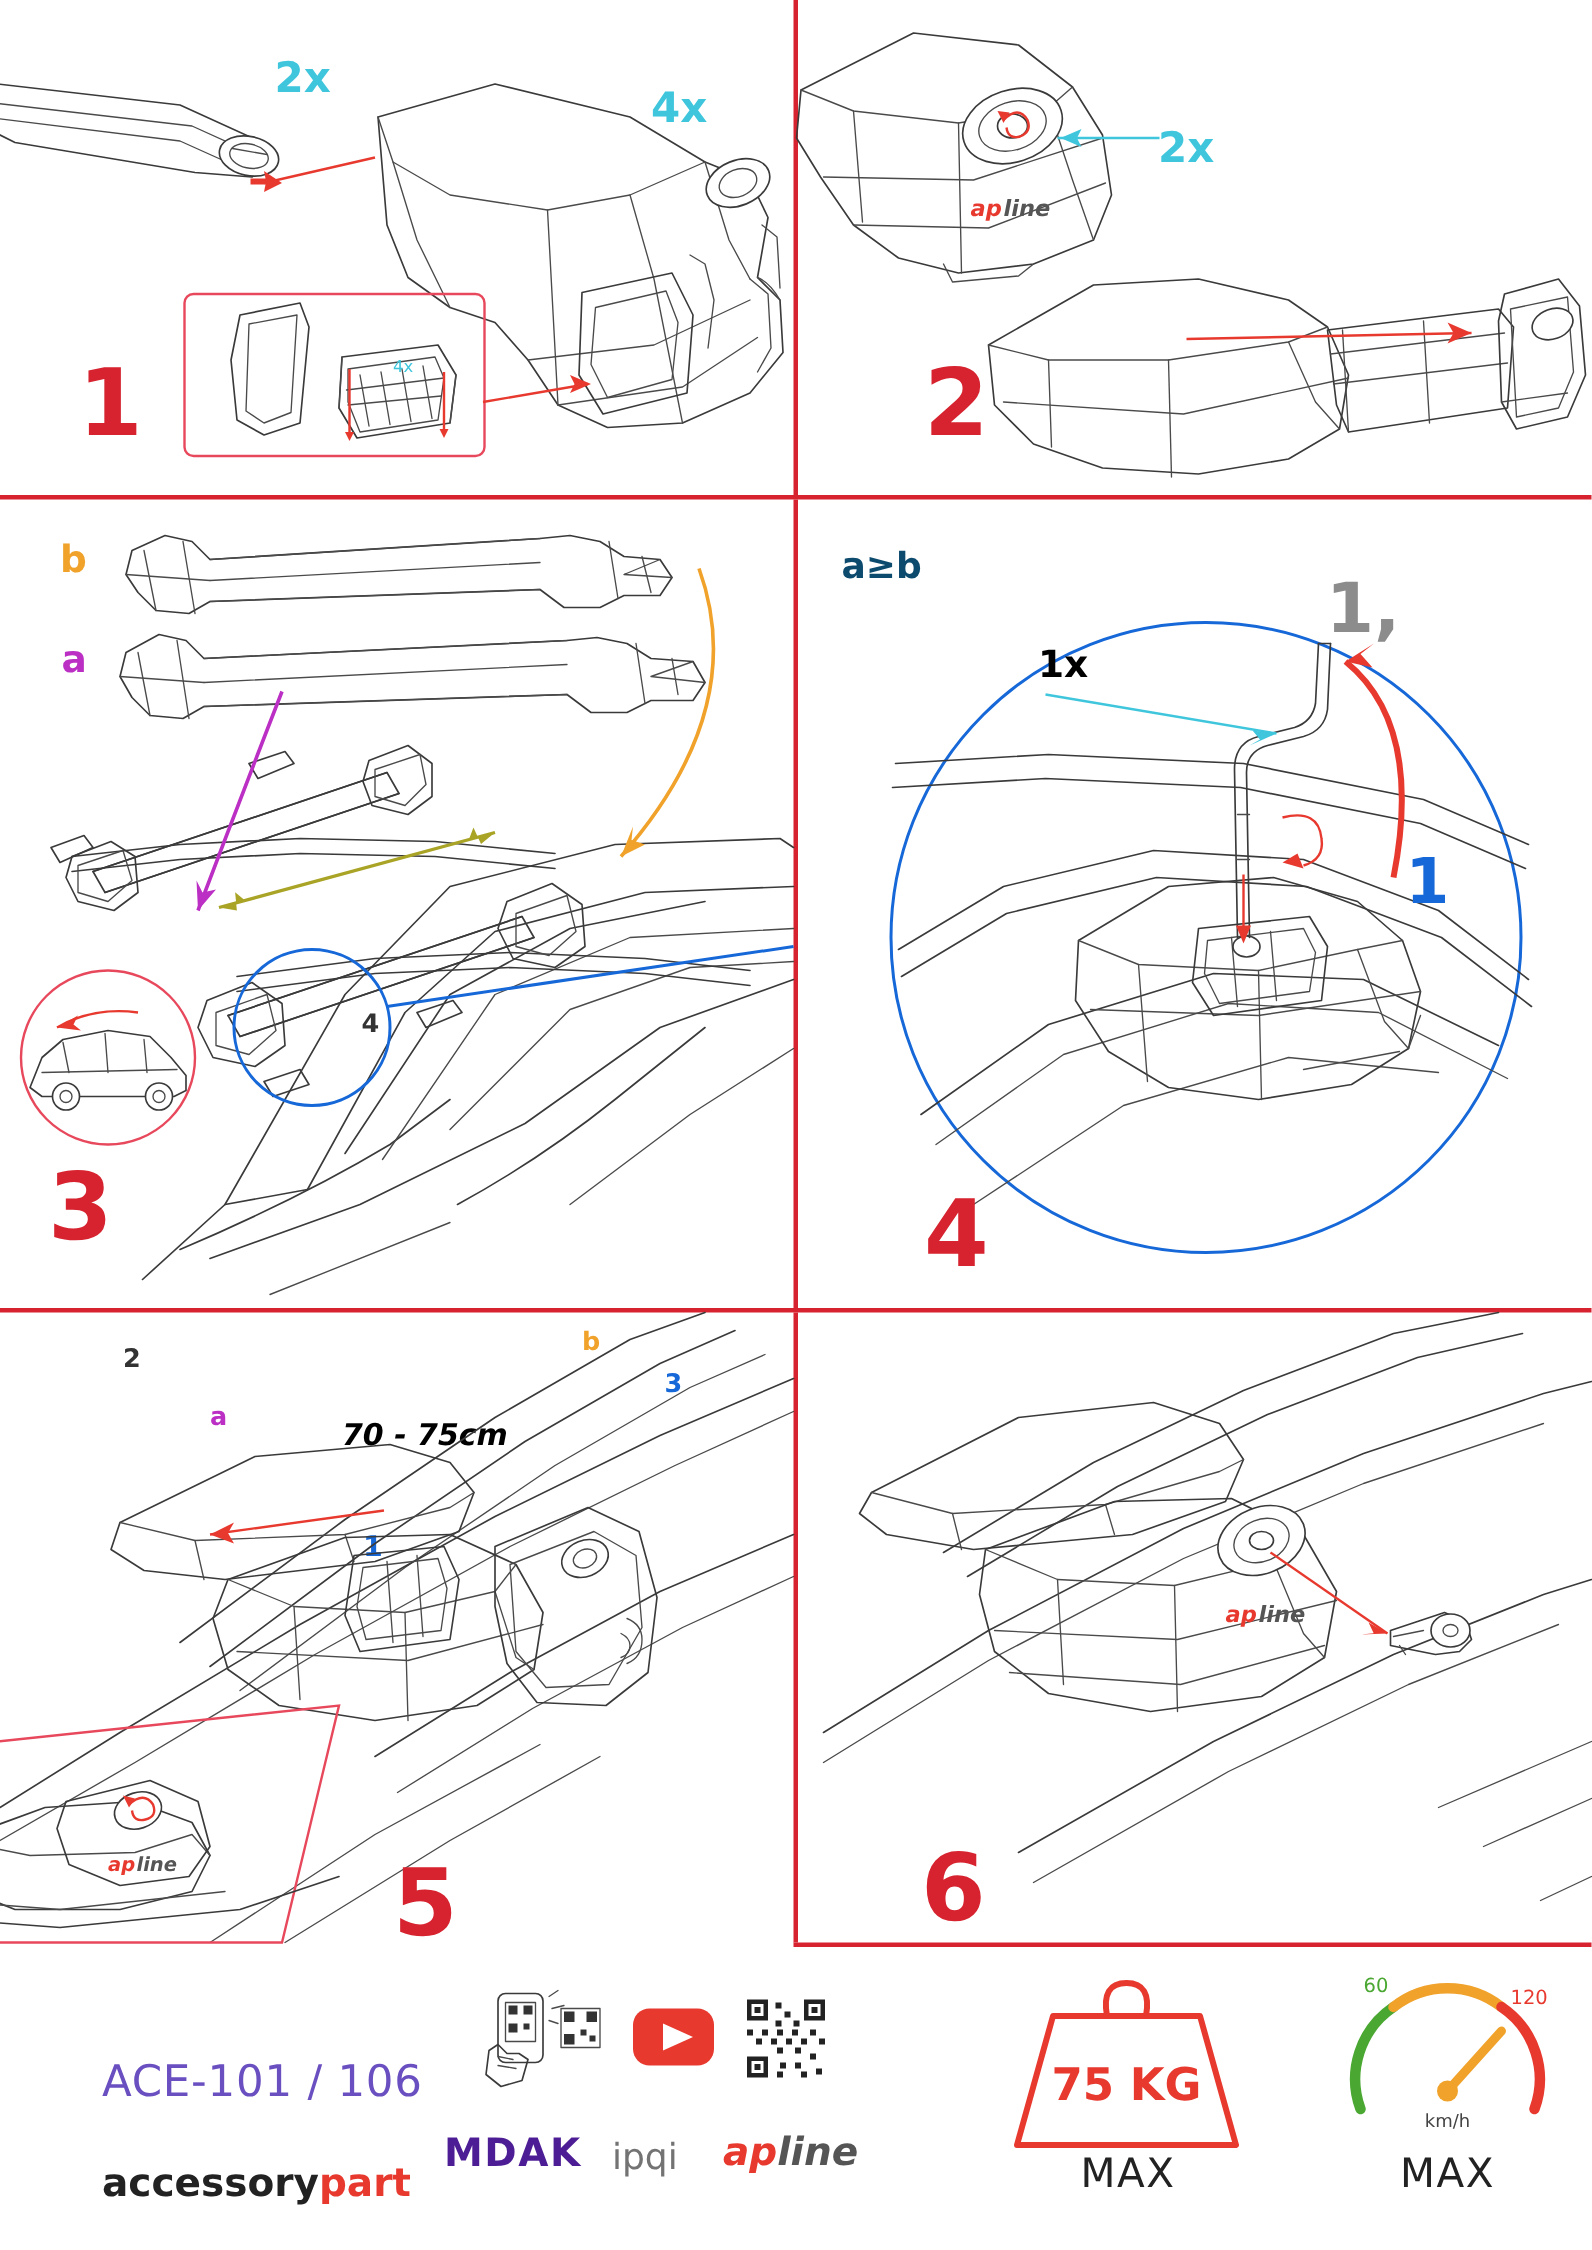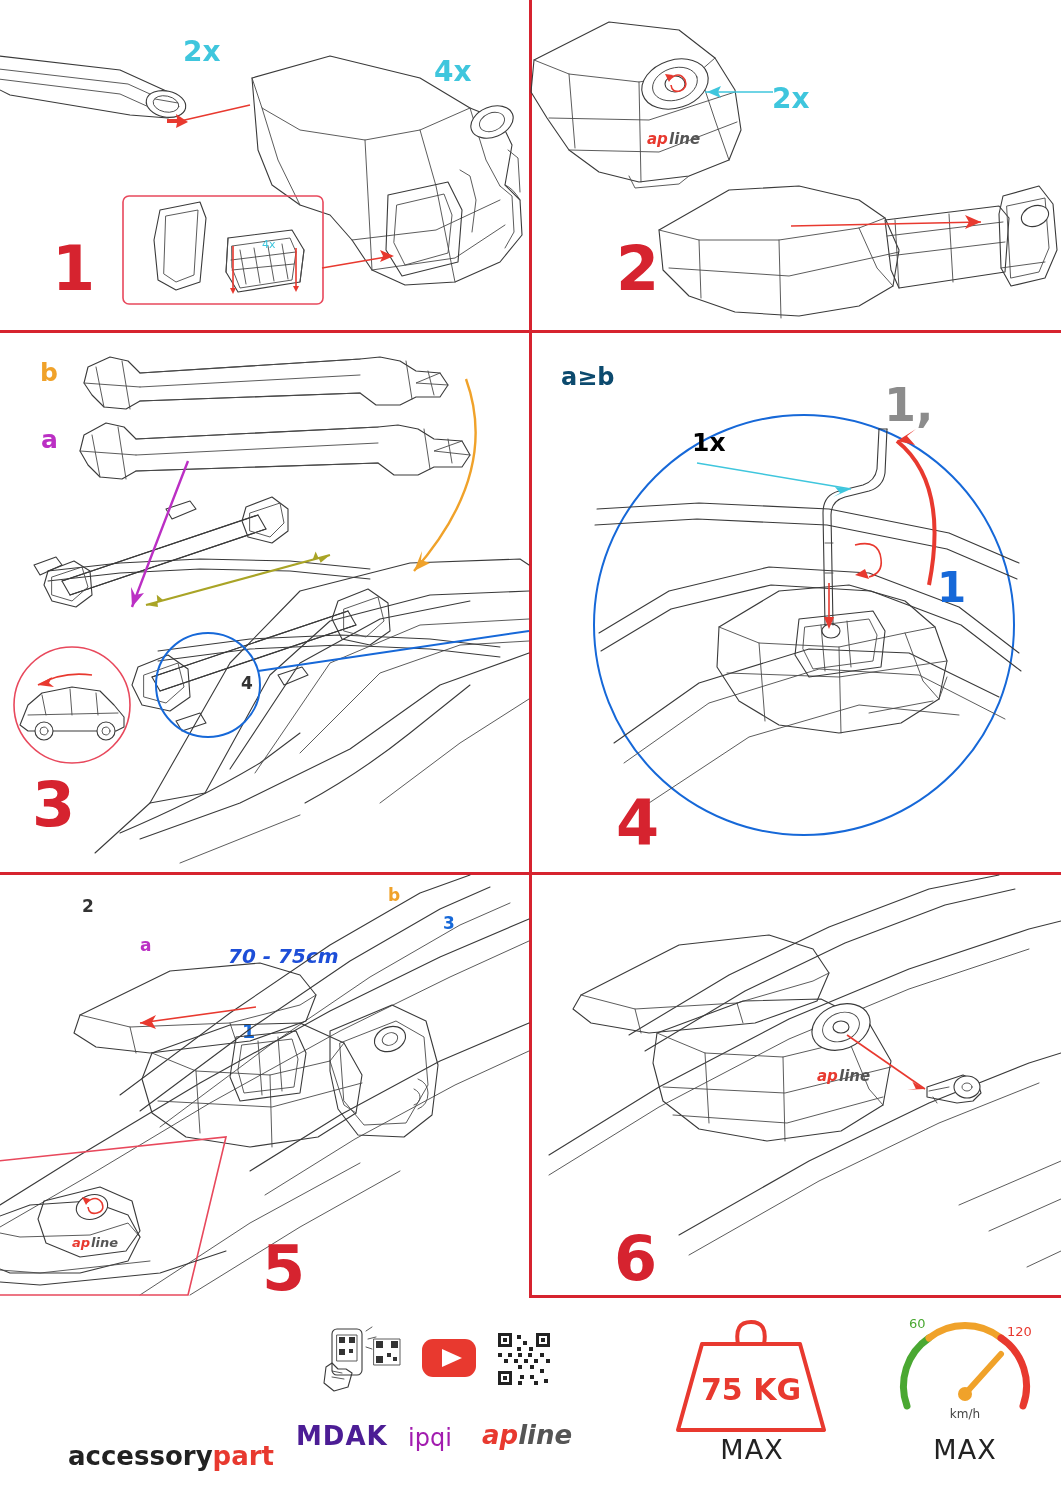--- a/index.html
+++ b/index.html
@@ -300,7 +300,7 @@
   <div class="lbl" style="left:41px; top:425px; font-size:25px; color:#bb2fc4;">a</div>
   <div class="lbl" style="left:140px; top:935px; font-size:17px; color:#bb2fc4;">a</div>
   <div class="lbl" style="left:388px; top:885px; font-size:17px; color:#f0a22a;">b</div>
-  <div class="lbl" style="left:228px; top:944px; font-size:20px; color:#1d4ed8; font-style:italic;">70 - 75cm</div>
+  <div class="lbl" style="left:228px; top:944px; font-size:20px; color:#000000; font-style:italic;">70 - 75cm</div>
   <div class="lbl" style="left:241px; top:673px; font-size:17px; color:#333;">4</div>
   <div class="lbl" style="left:82px; top:896px; font-size:17px; color:#333;">2</div>
   <div class="lbl" style="left:443px; top:913px; font-size:17px; color:#1668d8;">3</div>

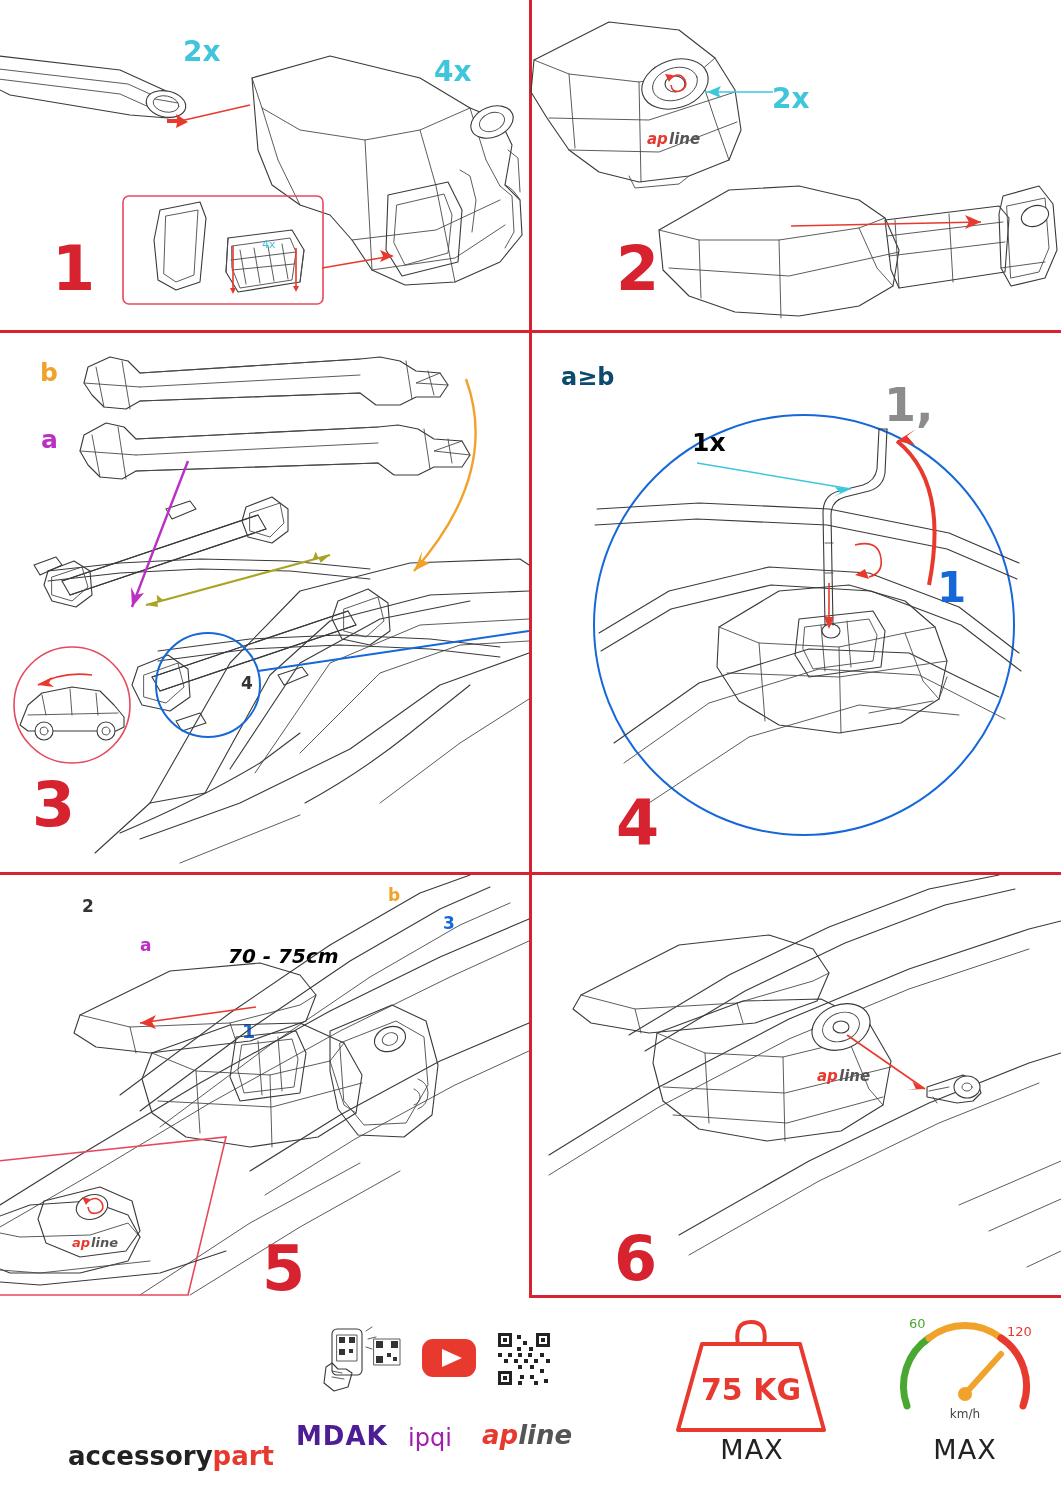--- a/index.html
+++ b/index.html
@@ -459,6 +459,7 @@
 
   <div class="step-num" style="left:614px; top:1228px;">6</div>
 
+  <div class="footer-code" style="left:68px; top:1370px;">ACE-101 / 106</div>
 
   <div class="brand" style="left:68px; top:1421px;margin-top:20px;">
     <span style="color:#222;">accessory</span><span style="color:#e8392f;">part</span>

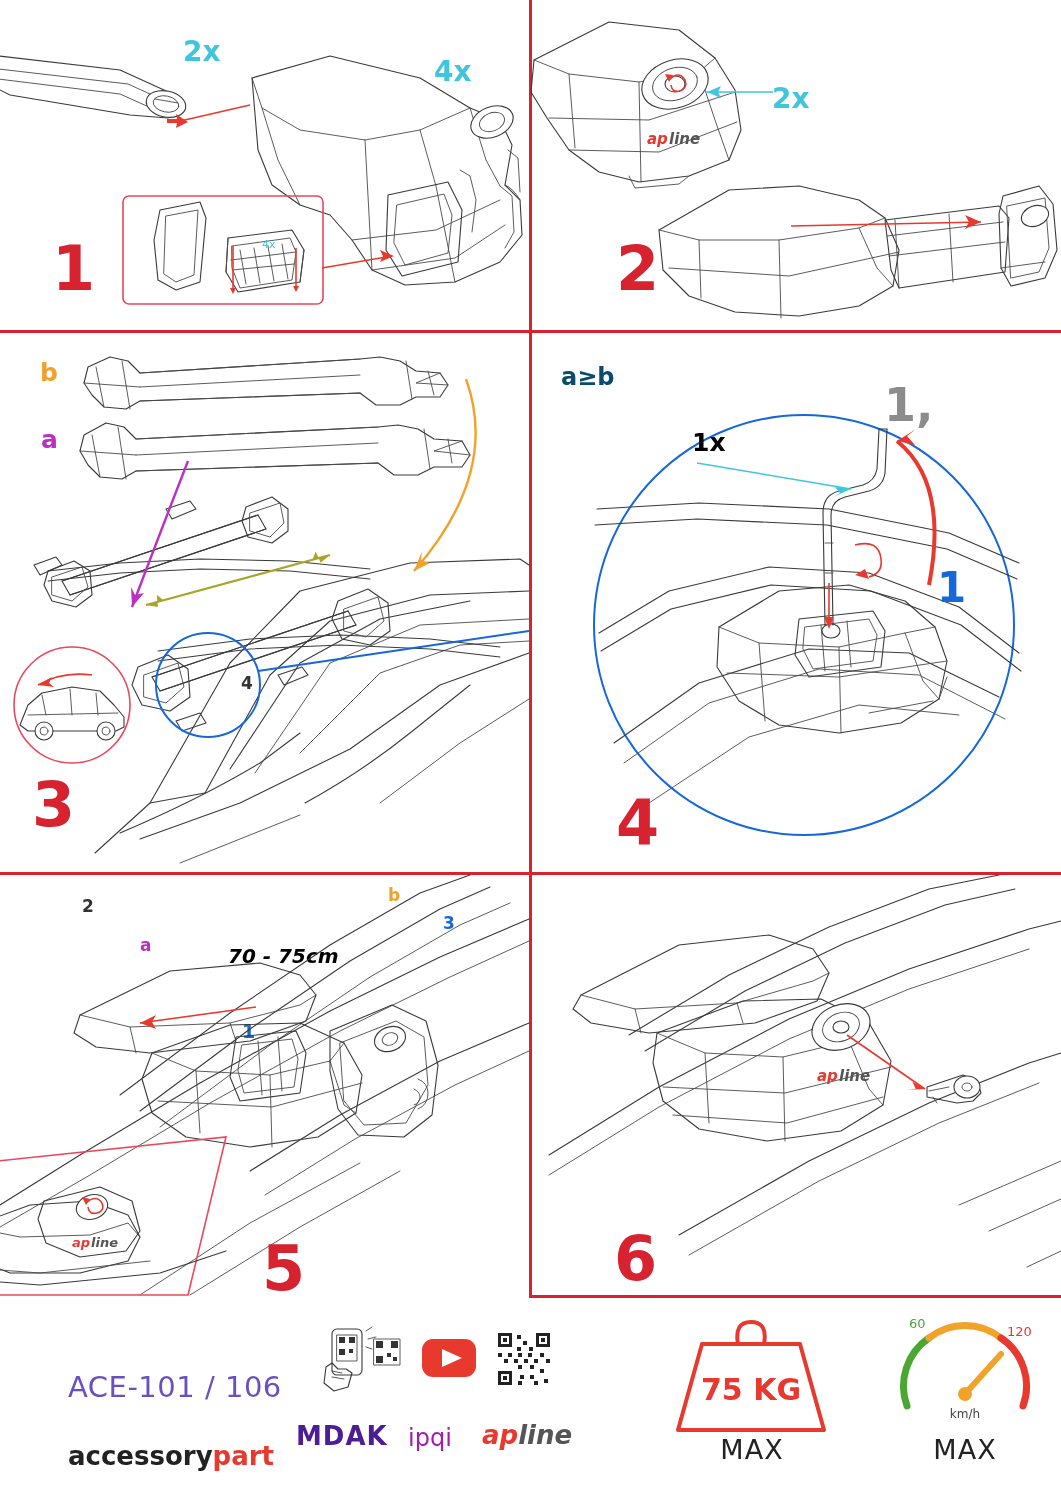--- a/index.html
+++ b/index.html
@@ -469,7 +469,7 @@
     <span>MD</span><span>AK</span>
   </div>
 
-  <div class="brand" style="left:408px; top:1424px; color:#a21caf; font-weight:400; font-size:24px;">
+  <div class="brand" style="left:408px; top:1424px; color:#737373; font-weight:400; font-size:24px;">
     <span>ipqi</span>
   </div>
 

